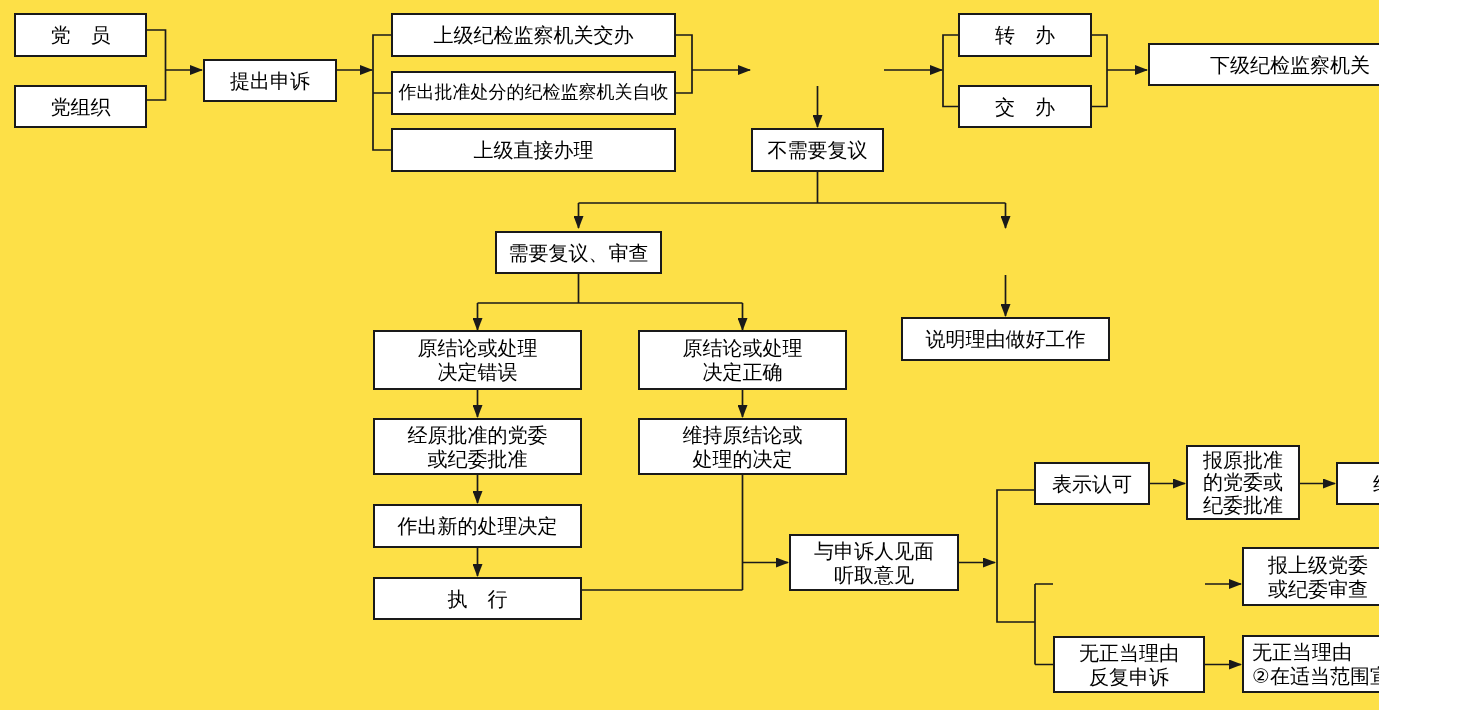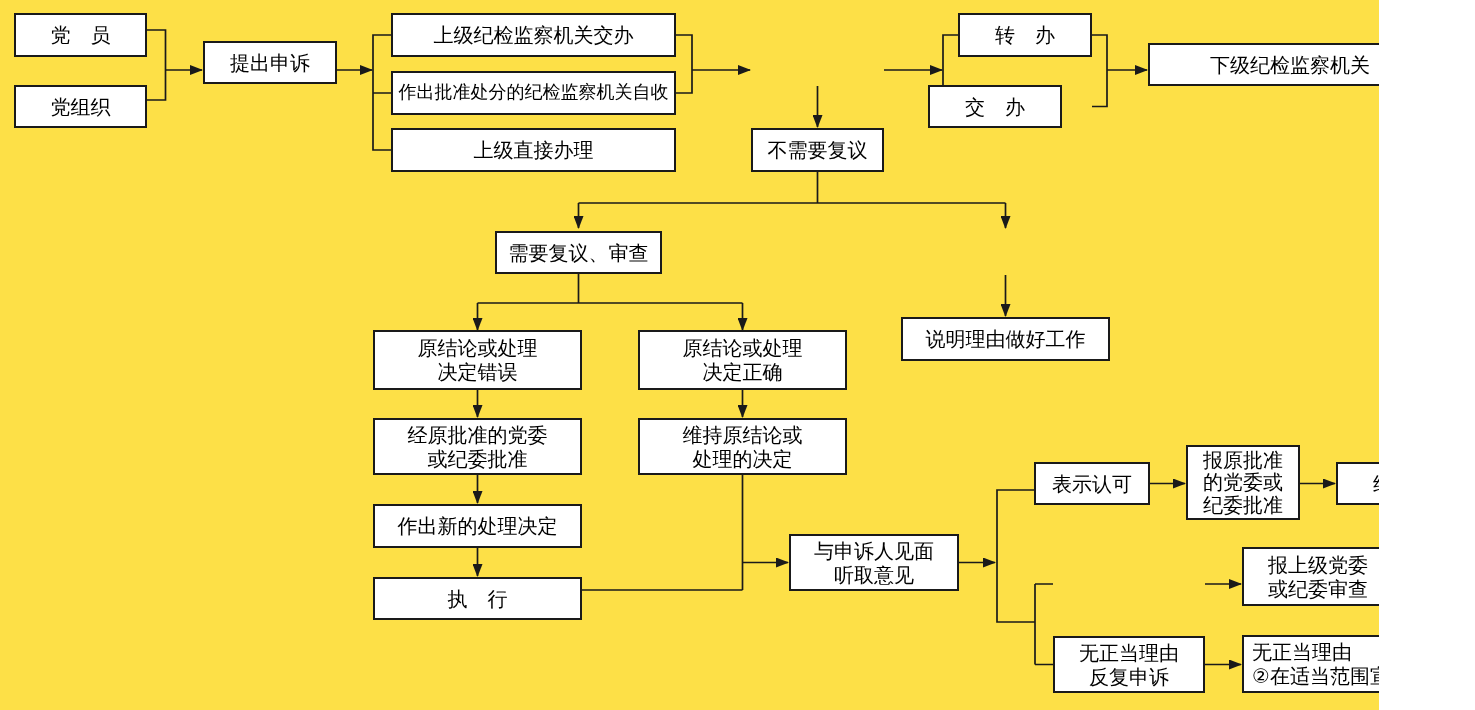--- a/index.html
+++ b/index.html
@@ -101,7 +101,7 @@
 
   <div class="node" style="left:14px;   top:13px;  width:133px; height:44px">党　员</div>
   <div class="node" style="left:14px;   top:85px;  width:133px; height:43px">党组织</div>
-  <div class="node" style="left:203px;  top:41px;  width:134px; height:43px">提出申诉</div>
+  <div class="node" style="left:203px;  top:59px;  width:134px; height:43px">提出申诉</div>
   <div class="node" style="left:391px;  top:13px;  width:285px; height:44px">上级纪检监察机关交办</div>
   <div class="node small" style="left:391px; top:71px; width:285px; height:44px">作出批准处分的纪检监察机关自收</div>
   <div class="node" style="left:391px;  top:128px; width:285px; height:44px">上级直接办理</div>

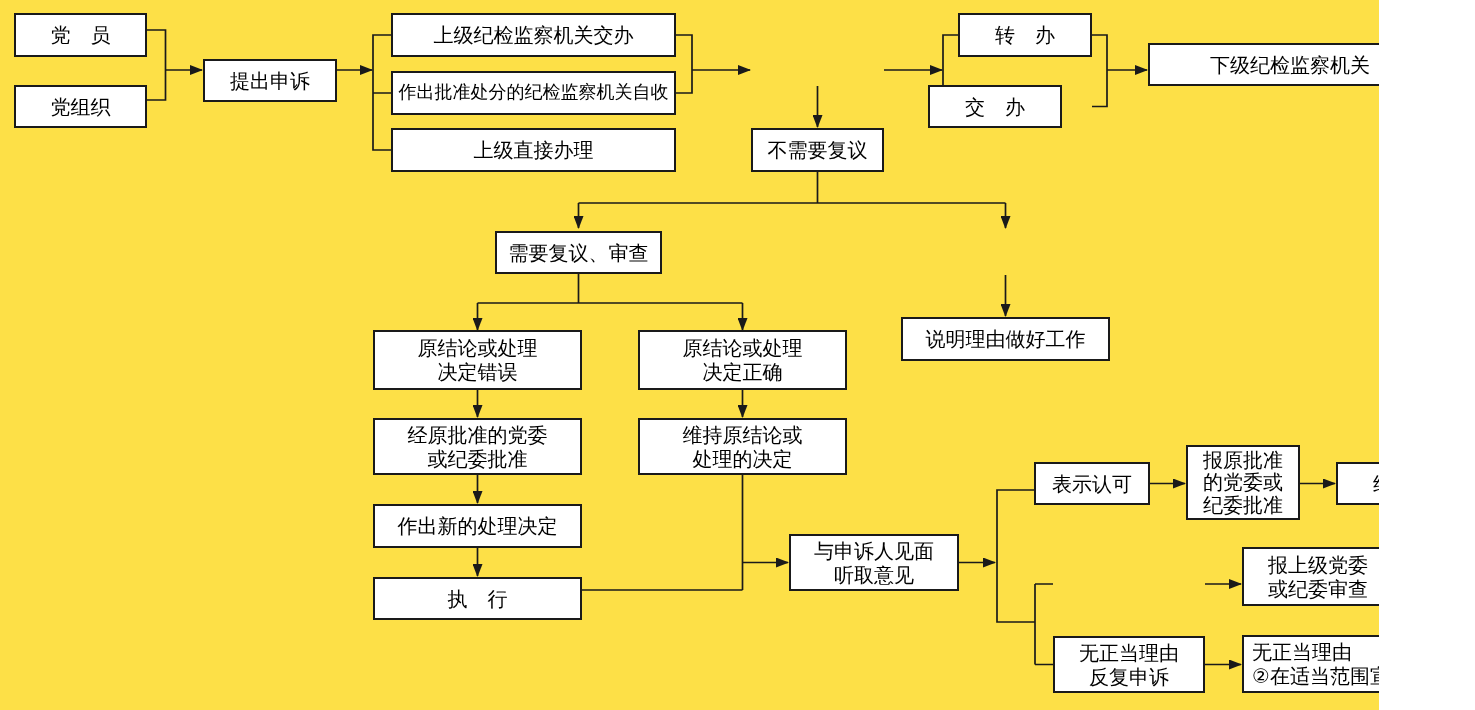--- a/index.html
+++ b/index.html
@@ -107,7 +107,7 @@
   <div class="node" style="left:391px;  top:128px; width:285px; height:44px">上级直接办理</div>
   <div class="node" style="left:751px;  top:128px; width:133px; height:44px">不需要复议</div>
   <div class="node" style="left:958px;  top:13px;  width:134px; height:44px">转　办</div>
-  <div class="node" style="left:928px;  top:85px;  width:134px; height:43px">交　办</div>
+  <div class="node" style="left:958px;  top:85px;  width:134px; height:43px">交　办</div>
   <div class="node" style="left:1148px; top:43px;  width:284px; height:43px">下级纪检监察机关</div>
   <div class="node" style="left:495px;  top:231px; width:167px; height:43px">需要复议、审查</div>
   <div class="node" style="left:901px;  top:317px; width:209px; height:44px">说明理由做好工作</div>

